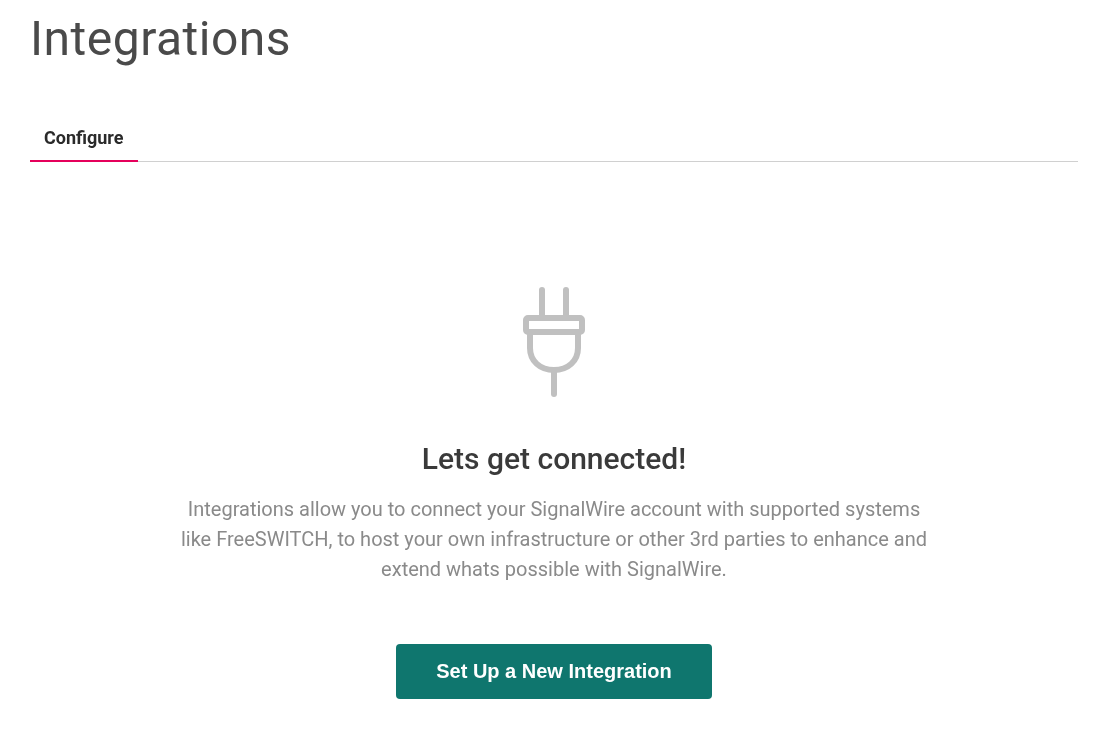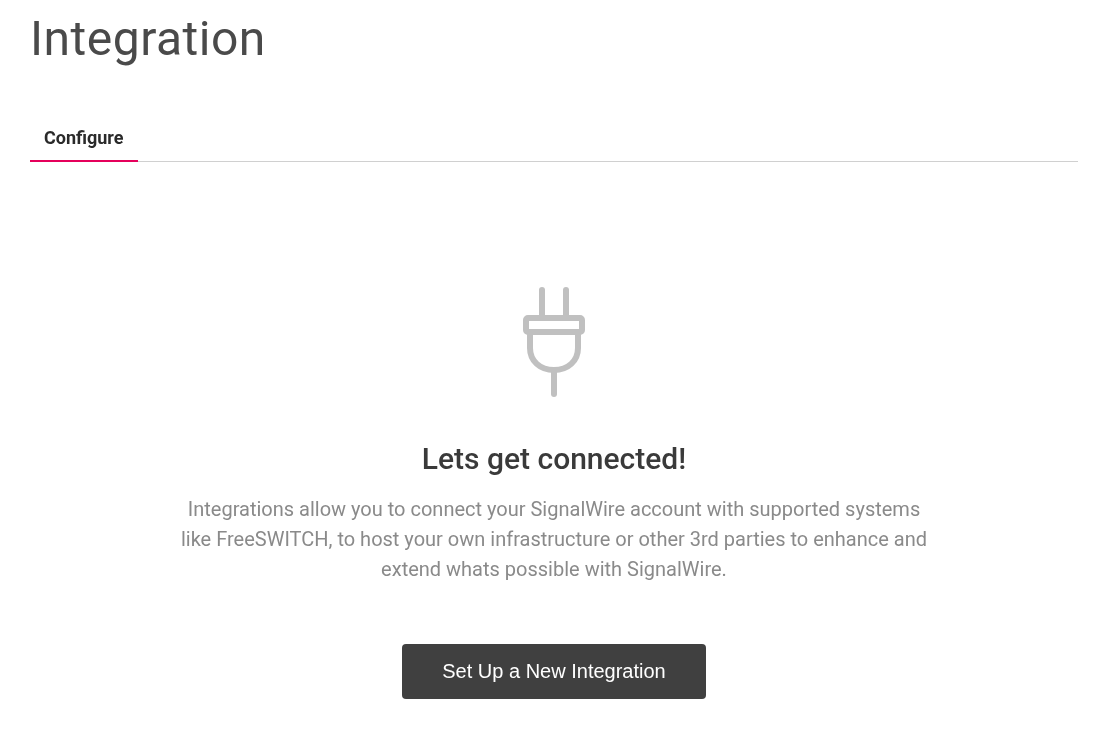--- a/index.html
+++ b/index.html
@@ -83,7 +83,7 @@
 </head>
 <body>
 
-<h1 class="page-title">Integration</h1>
+<h1 class="page-title">Integrations</h1>
 
 <div class="tabs">
   <div class="tab active">Configure</div>

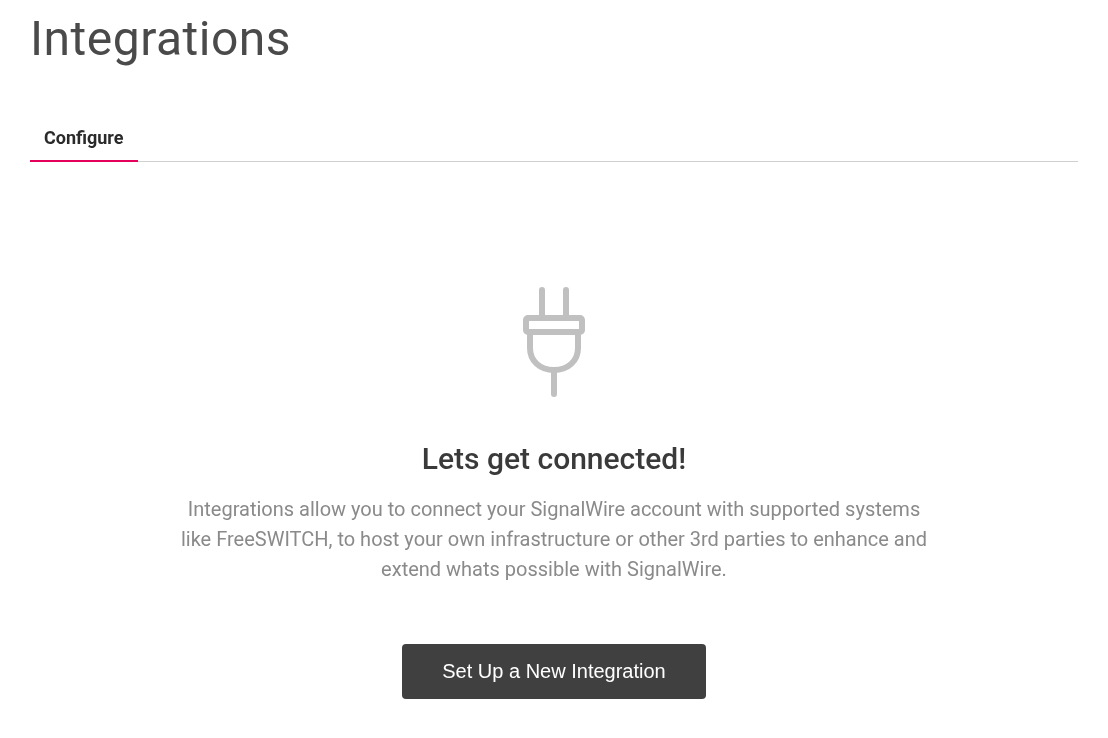--- a/index.html
+++ b/index.html
@@ -70,14 +70,14 @@
       margin-bottom: 60px;
     }
     .primary-button {
-      background: #404040;
+      background: #0f766e;
       color: #ffffff;
       border: none;
       padding: 16px 40px;
       font-size: 20px;
       border-radius: 4px;
       cursor: pointer;
-      font-weight: 400;
+      font-weight: 700;
     }
   </style>
 </head>

